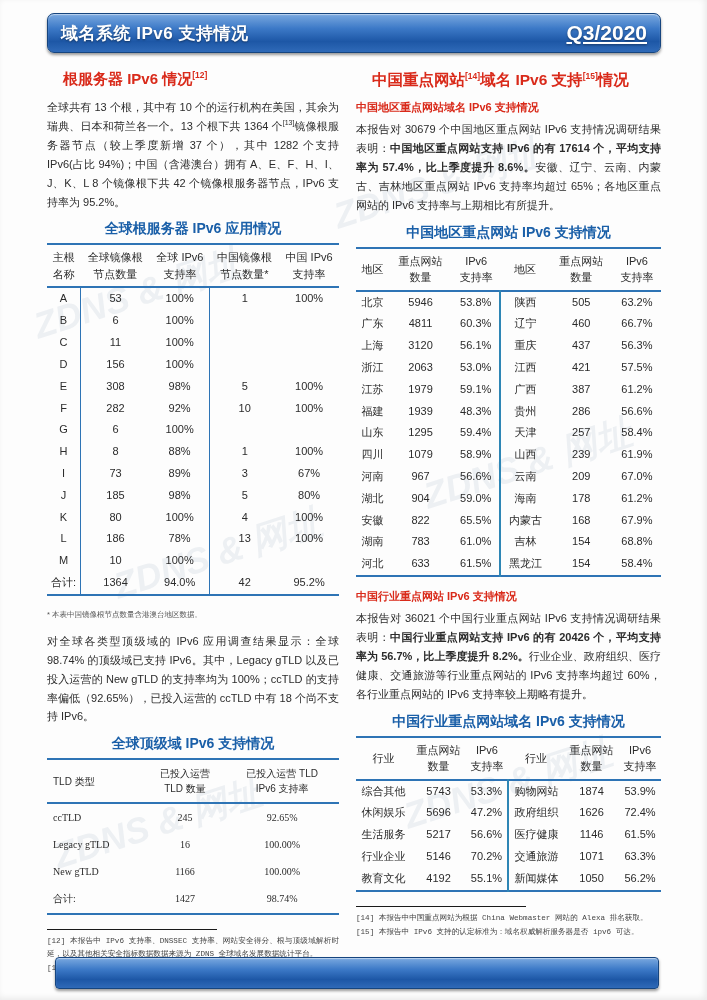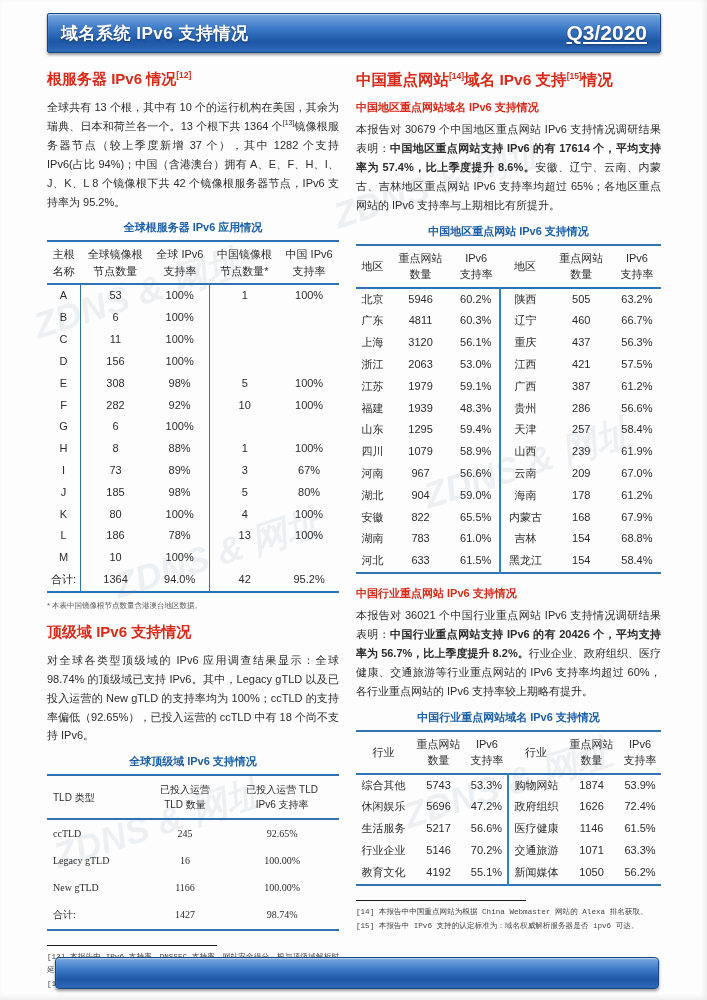--- a/index.html
+++ b/index.html
@@ -9,7 +9,7 @@
   .wm{position:absolute;z-index:0;color:#7e95ad;opacity:.12;font-size:36px;font-weight:bold;
       font-style:italic;transform:rotate(-18deg);white-space:nowrap;pointer-events:none;}
   .content{position:relative;z-index:1;padding:13px 46px 0 47px;}
-  .topbar{height:38px;border-radius:2px;border:1px solid #16457f;
+  .topbar{height:38px;border-radius:7px;border:1px solid #16457f;
           background:linear-gradient(180deg,#7aa9e0 0%,#3c79c7 38%,#1d57a6 72%,#2f6ab8 100%);
           box-shadow:0 2px 3px rgba(0,0,0,.4), inset 0 1px 1px rgba(255,255,255,.5);
           display:flex;align-items:center;justify-content:space-between;padding:0 13px;color:#fff;}

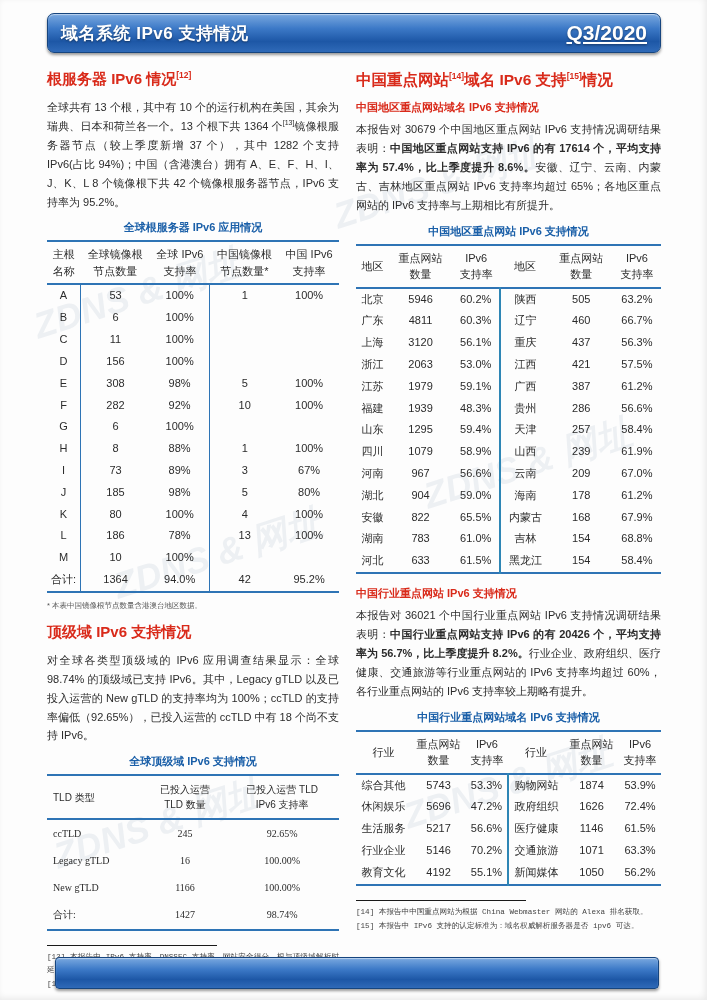--- a/index.html
+++ b/index.html
@@ -18,7 +18,7 @@
   .cols{display:flex;gap:17px;margin-top:17px;}
   .col-left{width:292px;flex:none;}
   .col-right{flex:1;min-width:0;}
-  h2.section{color:#d92a1a;font-size:15px;font-weight:bold;margin:0 0 9px;}
+  h2.section{color:#d92a1a;font-size:15px;font-weight:bold;margin:0 16px 9px;}
   h2.section.big{font-size:15.5px;}
   h2.section sup{font-size:8.5px;}
   .sub-red{color:#d92a1a;font-size:11px;font-weight:bold;margin:2px 0 5px;}

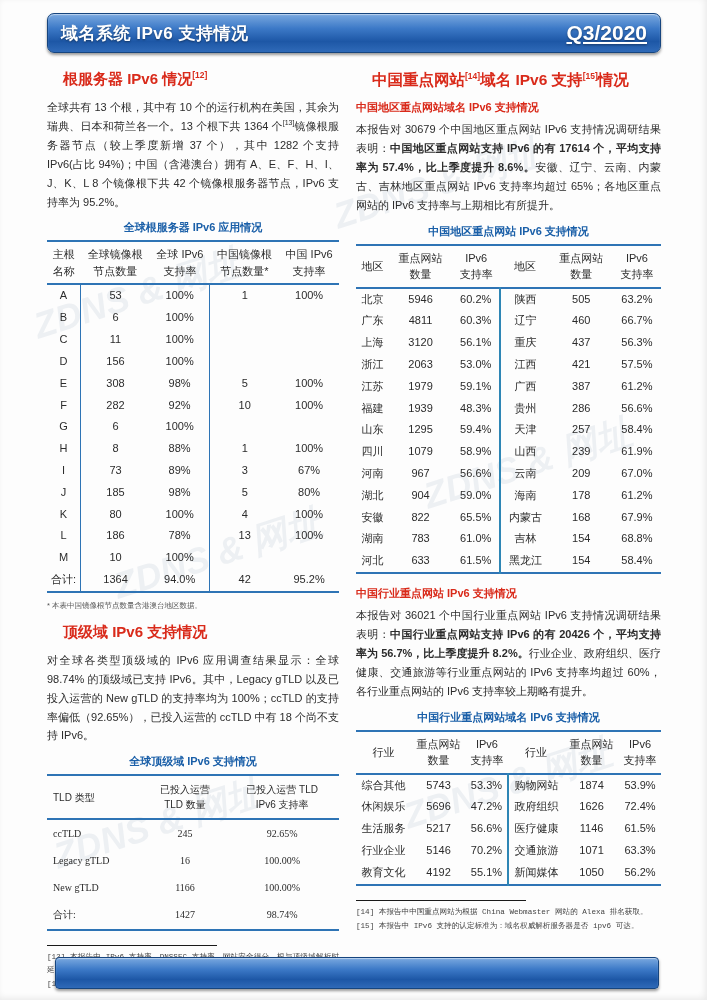--- a/index.html
+++ b/index.html
@@ -25,7 +25,7 @@
   p.body{font-size:11px;line-height:1.72;text-align:justify;margin:0 0 8px;}
   p.body sup{font-size:7px;}
   p.body strong{font-weight:bold;}
-  .tbl-title{color:#1a5fa8;font-size:11px;font-weight:bold;text-align:center;margin:9px 0 5px;}
+  .tbl-title{color:#1a5fa8;font-size:14px;font-weight:bold;text-align:center;margin:9px 0 5px;}
   table{width:100%;border-collapse:collapse;font-size:11px;
         border-top:2px solid #2e74b5;border-bottom:2px solid #2e74b5;}
   thead tr{border-bottom:2px solid #2e74b5;}

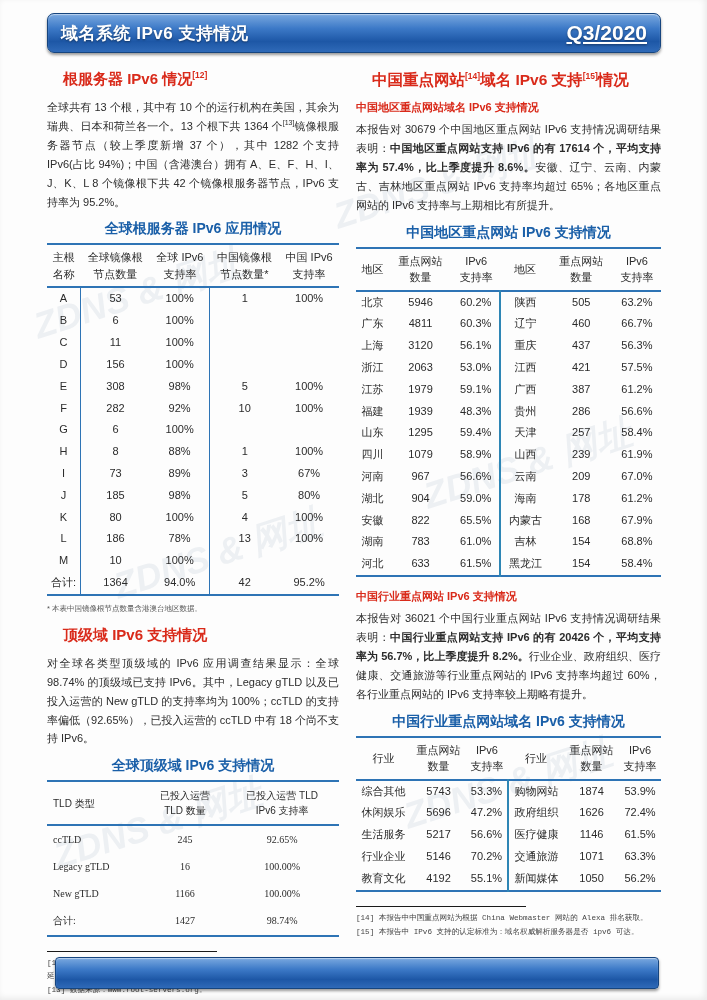--- a/index.html
+++ b/index.html
@@ -262,7 +262,7 @@
               <tr>
                 <td>北京</td>
                 <td>5946</td>
-                <td>60.2%</td>
+                <td>53.8%</td>
                 <td>陕西</td>
                 <td>505</td>
                 <td>63.2%</td>

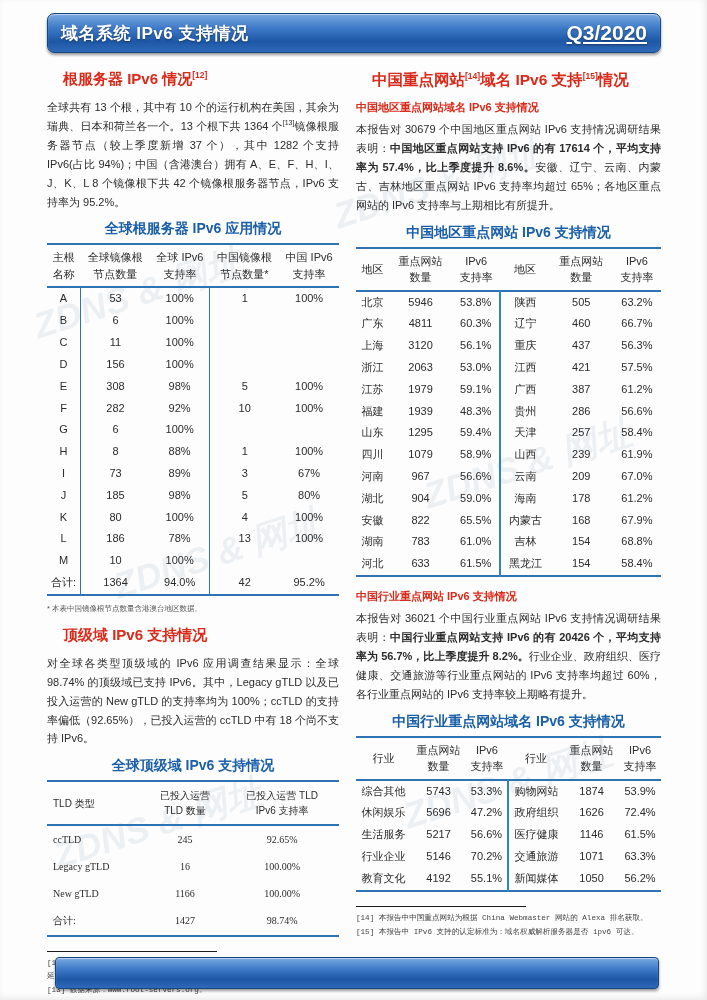--- a/index.html
+++ b/index.html
@@ -38,7 +38,7 @@
   .tld-table th{padding:6px 1px;}
   .tld-table td{padding:5.5px 1px;font-family:Liberation Serif, serif;}
   .tld-table th:first-child,.tld-table td:first-child{text-align:left;padding-left:6px;}
-  .note{font-size:7.5px;color:#555;margin:8px 0 12px;}
+  .note{font-size:7.5px;color:#555;margin:14px 0 12px;}
   .fn-block{margin-top:14px;font-family:Liberation Mono, monospace;}
   .fn-divider{width:170px;border-top:1.5px solid #1a1a1a;margin:0 0 5px;}
   .fn{font-size:7.6px;color:#444;line-height:1.65;margin:0 0 2px;text-align:justify;}

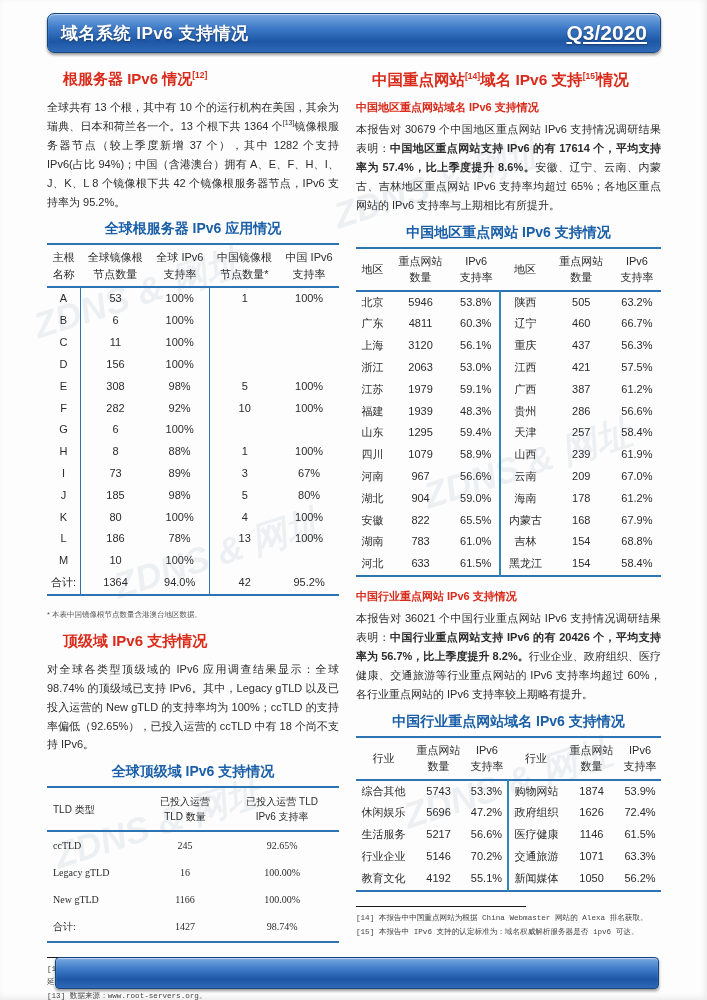--- a/index.html
+++ b/index.html
@@ -191,7 +191,6 @@
         </table>
         <div class="note">* 本表中国镜像根节点数量含港澳台地区数据。</div>
 
-        <h2 class="section">顶级域 IPv6 支持情况</h2>
         <p class="body">对全球各类型顶级域的 IPv6 应用调查结果显示：全球 98.74% 的顶级域已支持 IPv6。其中，Legacy gTLD 以及已投入运营的 New gTLD 的支持率均为 100%；ccTLD 的支持率偏低（92.65%），已投入运营的 ccTLD 中有 18 个尚不支持 IPv6。</p>
 
         <div class="tbl-title">全球顶级域 IPv6 支持情况</div>

